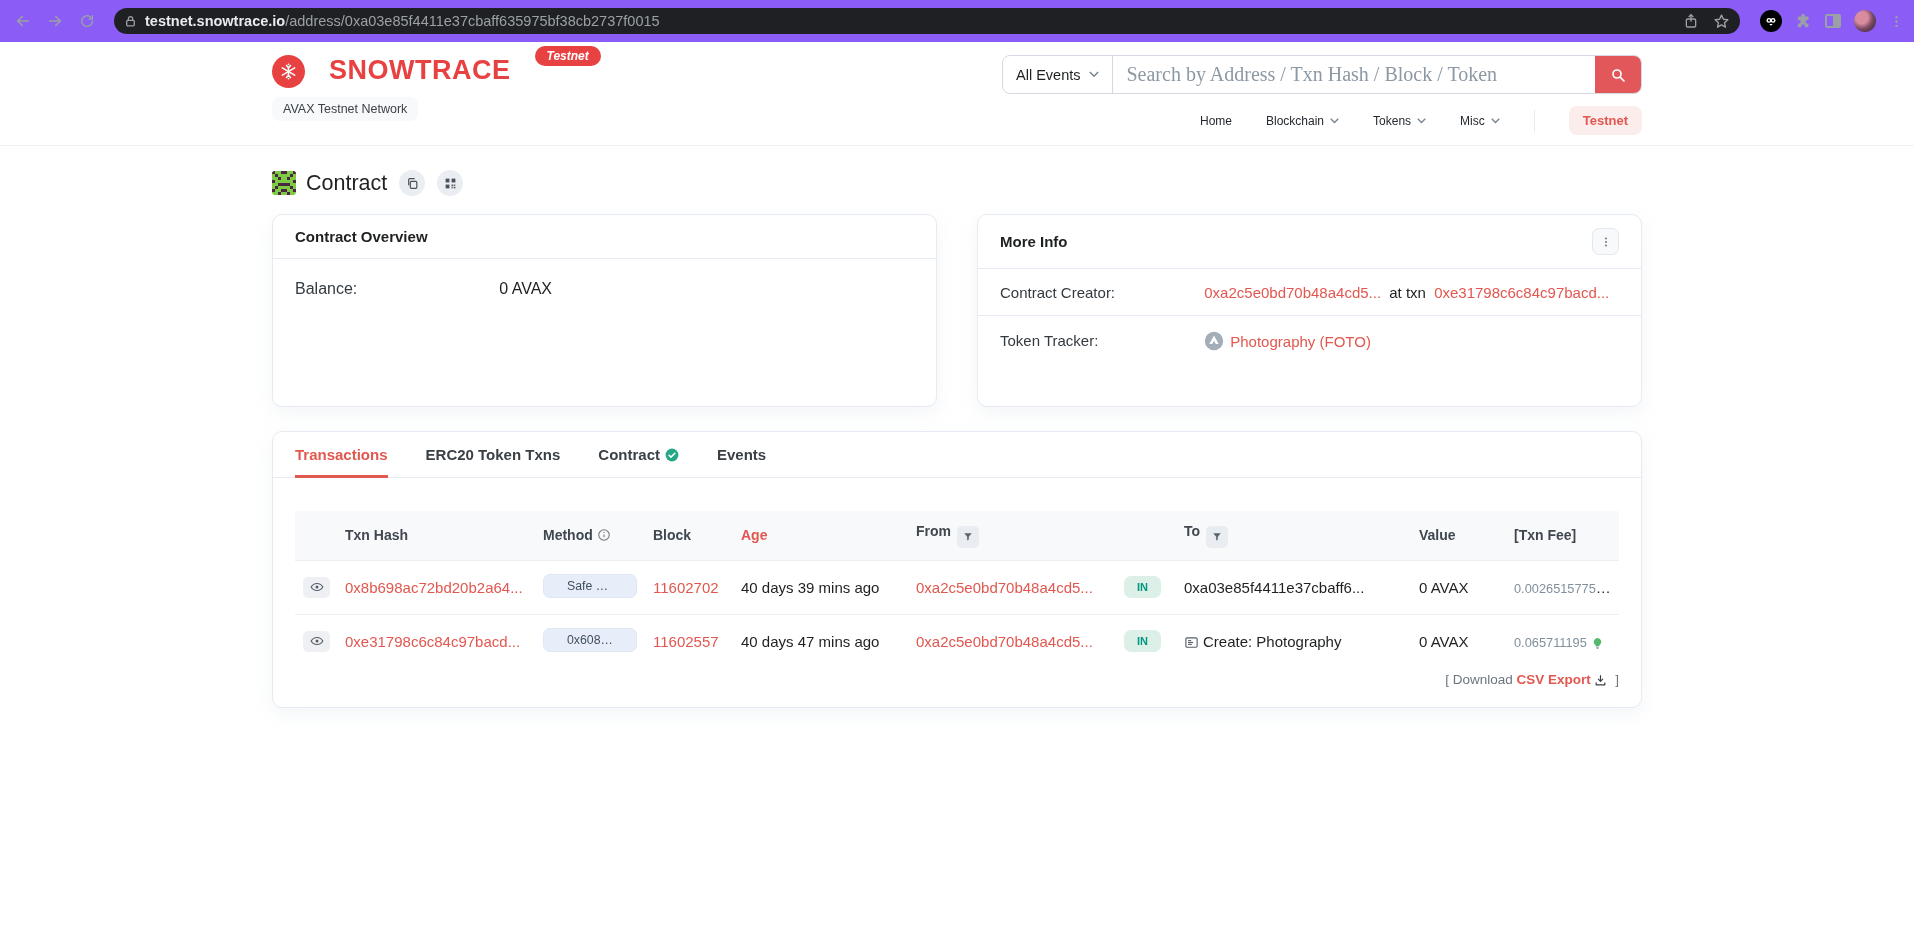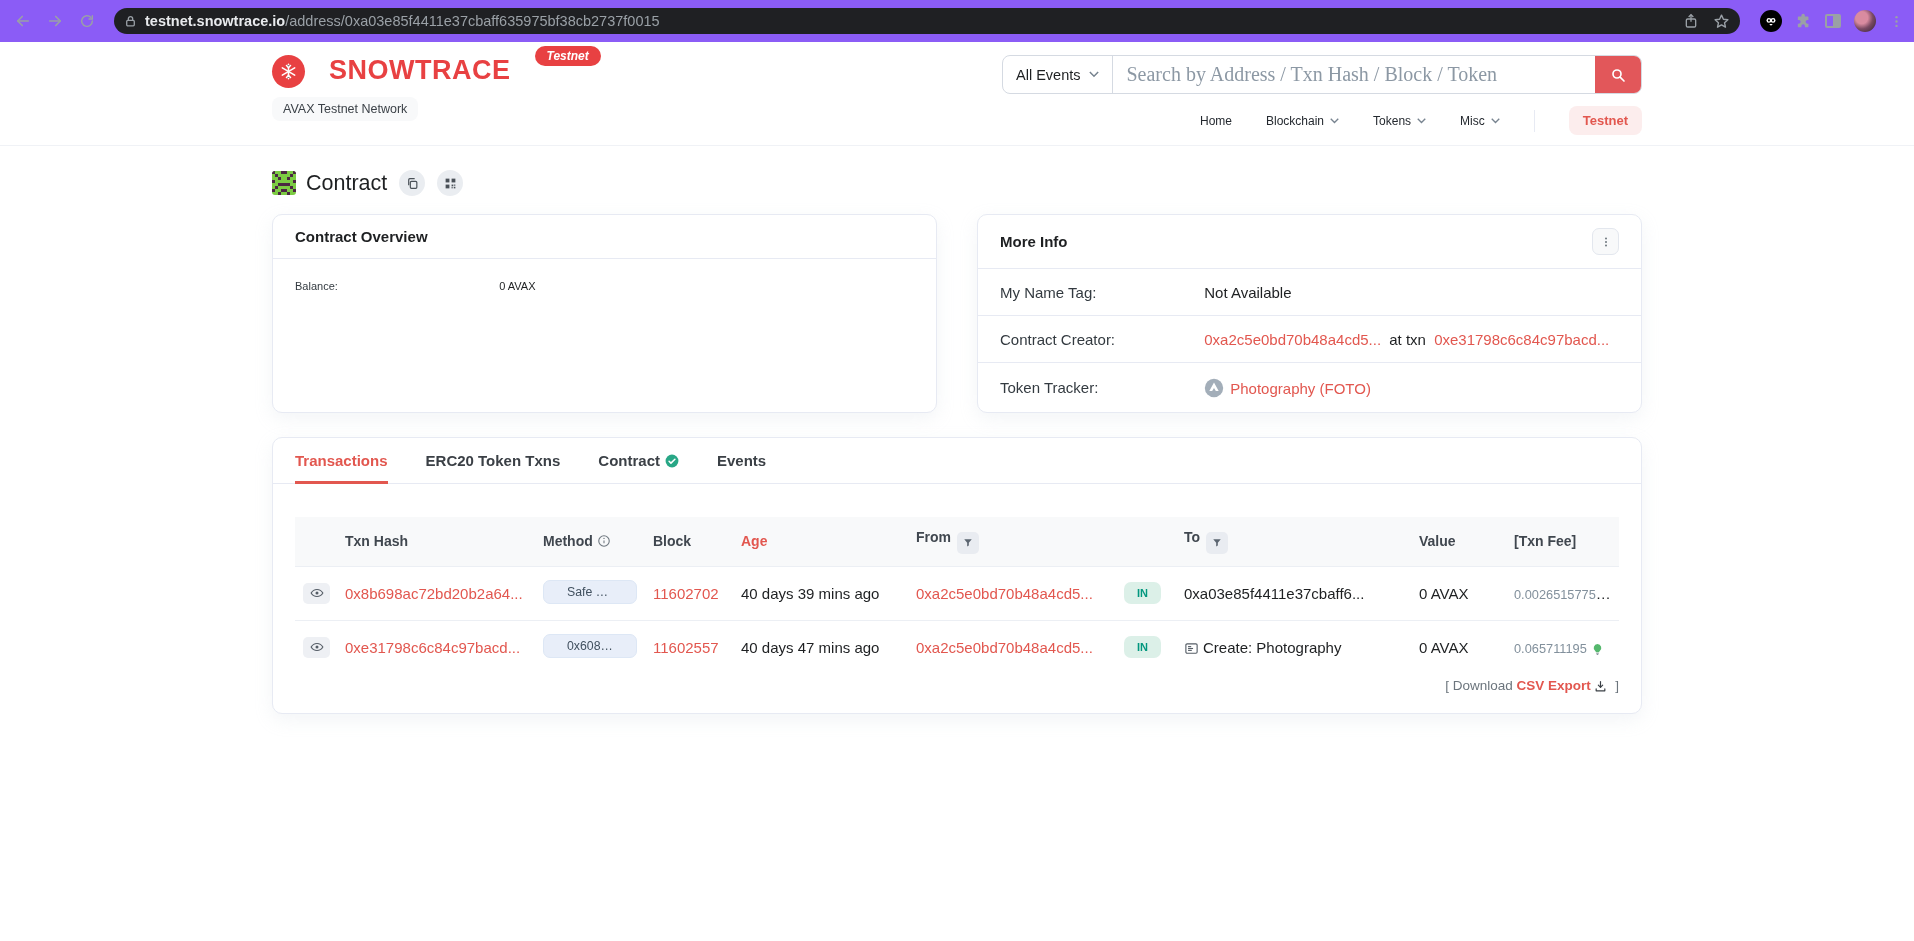--- a/index.html
+++ b/index.html
@@ -69,7 +69,7 @@
   .kebab-btn{width:27px;height:27px;border-radius:7px;background:#f8f9fa;border:1px solid #e3e7ee;
              display:flex;align-items:center;justify-content:center;cursor:pointer}
   .overview-body{padding:21px 22px}
-  .info-row{display:flex;align-items:center;font-size:11px}
+  .info-row{display:flex;align-items:center;font-size:16px}
   .info-label{width:33%;color:#333a40;flex:0 0 auto}
   .mi-row{display:flex;align-items:center;font-size:15px;padding:14.5px 22px;border-bottom:1px solid var(--border)}
   .mi-row:last-child{border-bottom:none}

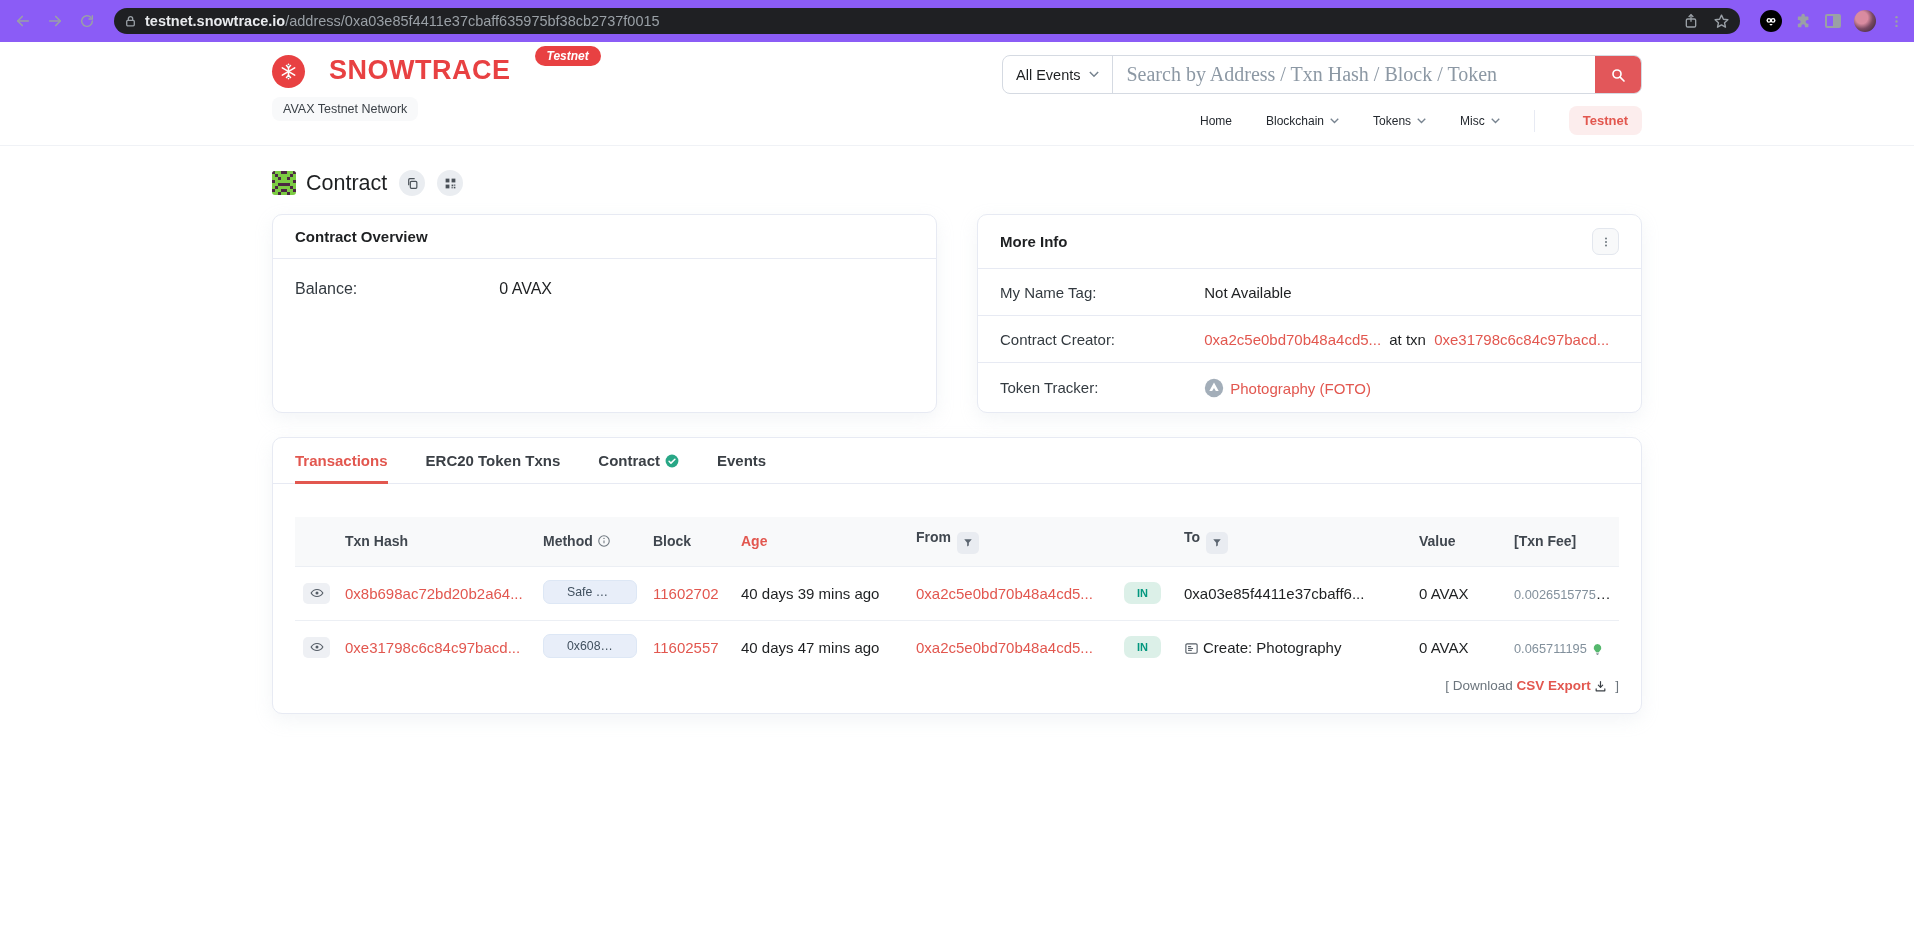--- a/index.html
+++ b/index.html
@@ -310,10 +310,6 @@
               <circle cx="12" cy="19" r="2"></circle>
             </svg>
         </button>
-      </div>
-      <div class="mi-row">
-        <span class="mi-label">My Name Tag:</span>
-        <span>Not Available</span>
       </div>
       <div class="mi-row">
         <span class="mi-label">Contract Creator:</span>

